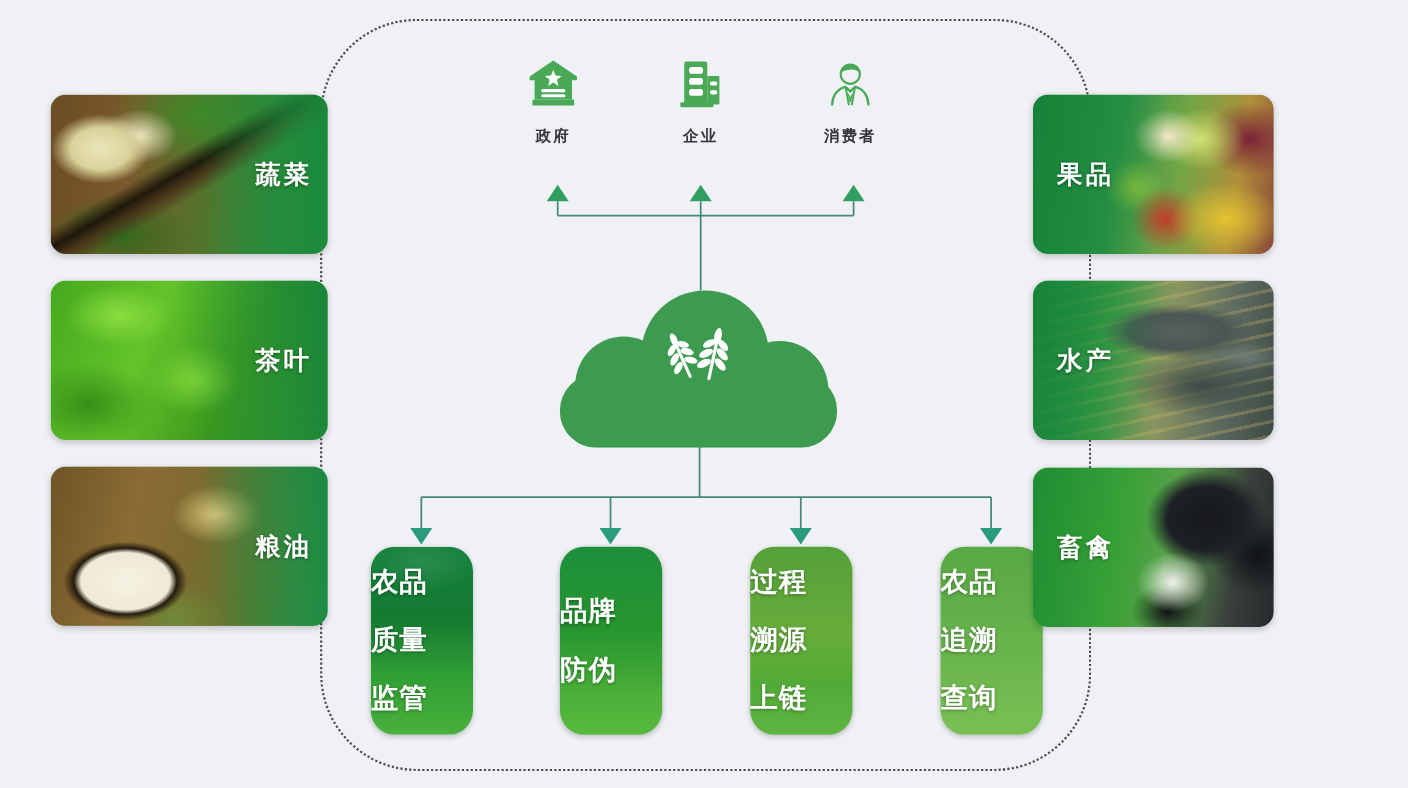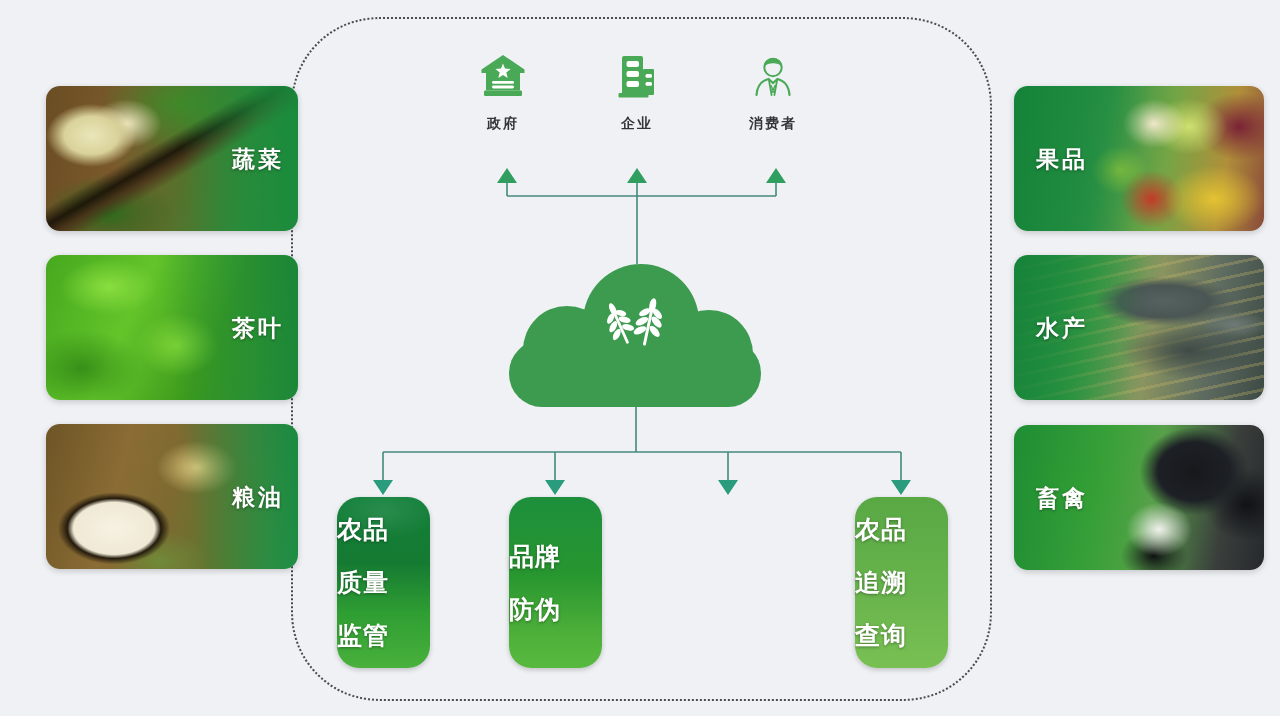--- a/index.html
+++ b/index.html
@@ -60,7 +60,7 @@
     box-shadow:0 2px 6px rgba(0,0,0,.18);
     text-align:center;
   }
-  .card.right-col { left:1014px; width:250px; }
+  .card.right-col { left:939px; width:219px; }
   .card.left-col { left:46px; }
   .card .c-label {
     position:absolute; top:50%; transform:translateY(-50%);

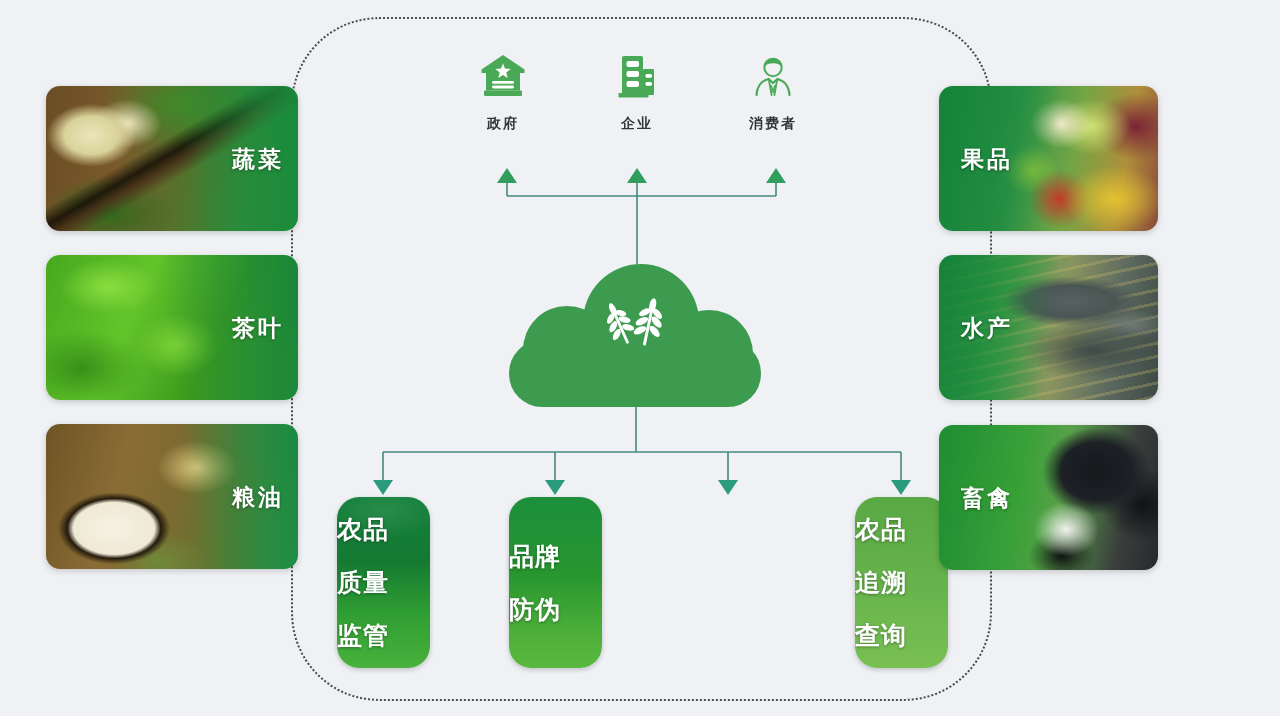--- a/index.html
+++ b/index.html
@@ -227,6 +227,11 @@
     <span>品牌</span>
     <span>防伪</span>
   </div>
+  <div class="fn-box fn3">
+    <span>过程</span>
+    <span>溯源</span>
+    <span>上链</span>
+  </div>
   <div class="fn-box fn4">
     <span>农品</span>
     <span>追溯</span>

